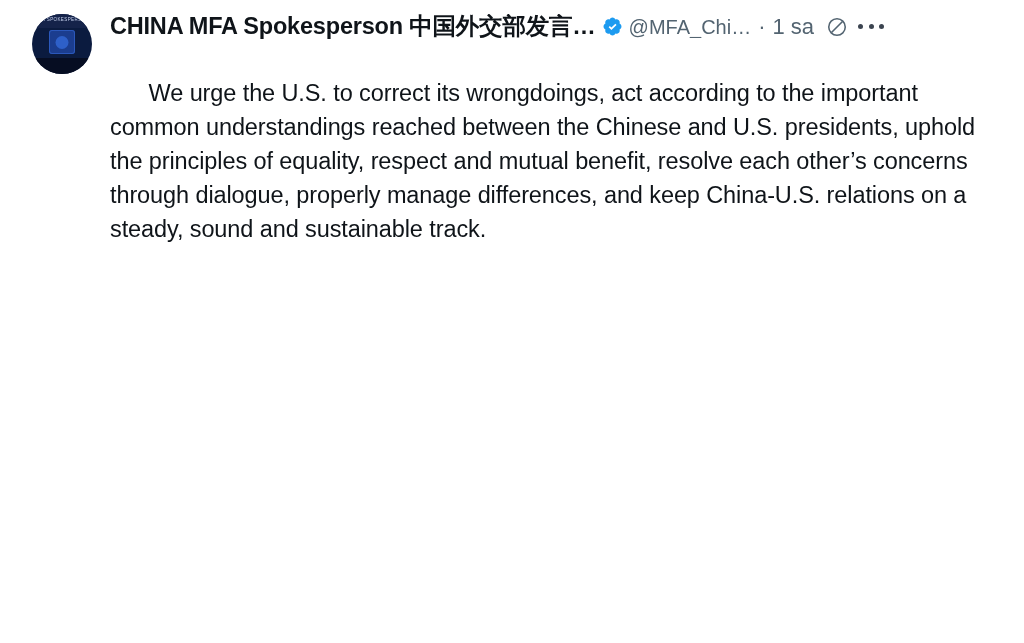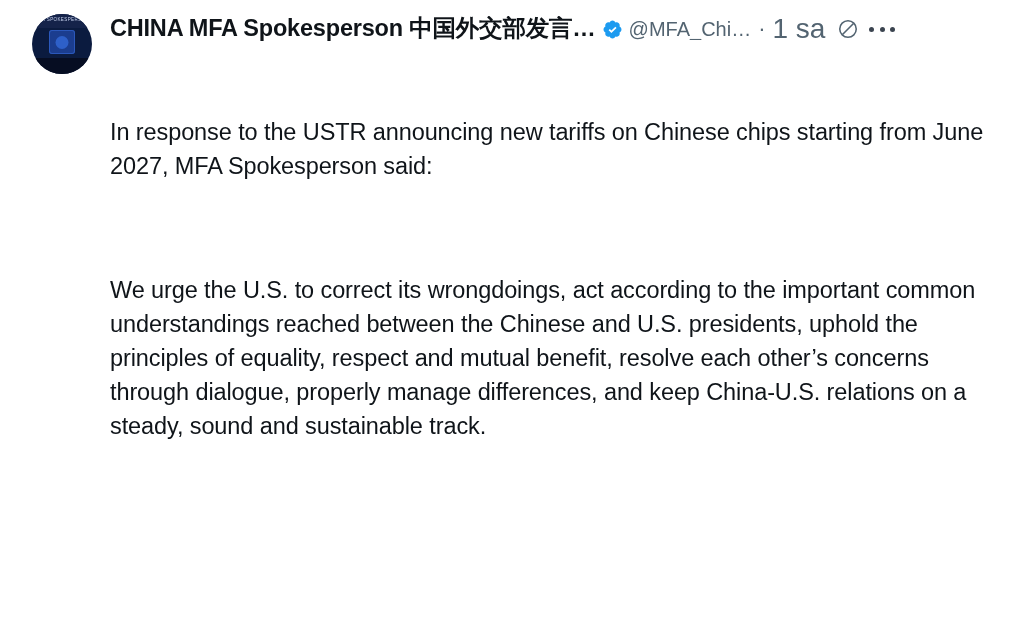--- a/index.html
+++ b/index.html
@@ -132,7 +132,7 @@
   }
 
   .timestamp {
-    font-size: 28px;
+    font-size: 22px;
     color: #536471;
   }
 

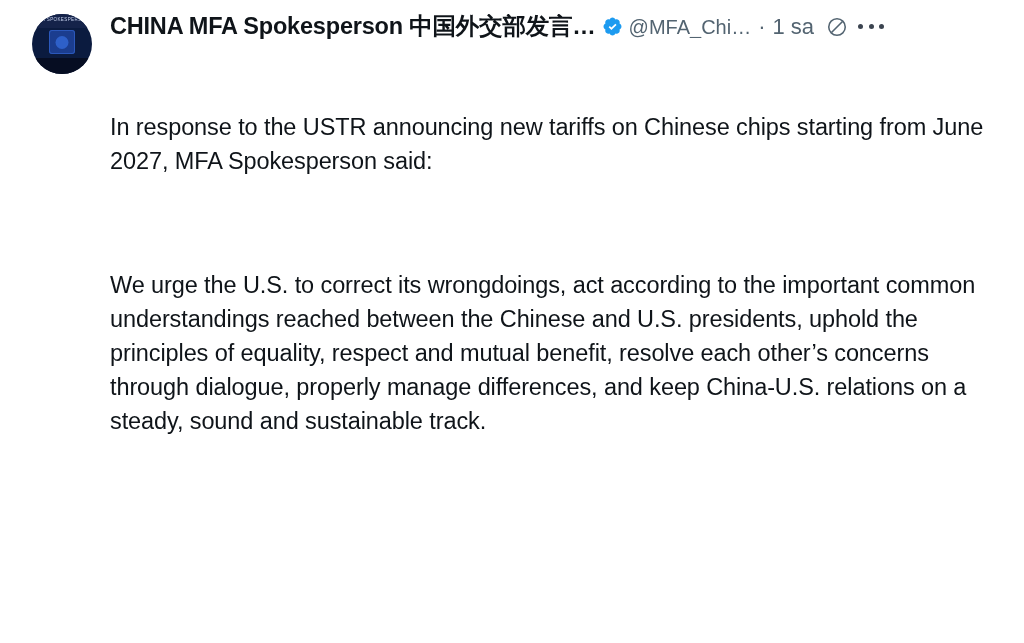--- a/index.html
+++ b/index.html
@@ -226,7 +226,6 @@
     </div>
 
     <div class="tweet-text">
-      <div class="first-line-wrap">In response to the USTR announcing new tariffs on Chinese chips starting from June 2027, MFA Spokesperson said:</div>
       <p>We urge the U.S. to correct its wrongdoings, act according to the important common understandings reached between the Chinese and U.S. presidents, uphold the principles of equality, respect and mutual benefit, resolve each other’s concerns through dialogue, properly manage differences, and keep China-U.S. relations on a steady, sound and sustainable track.</p>
       
     </div>

